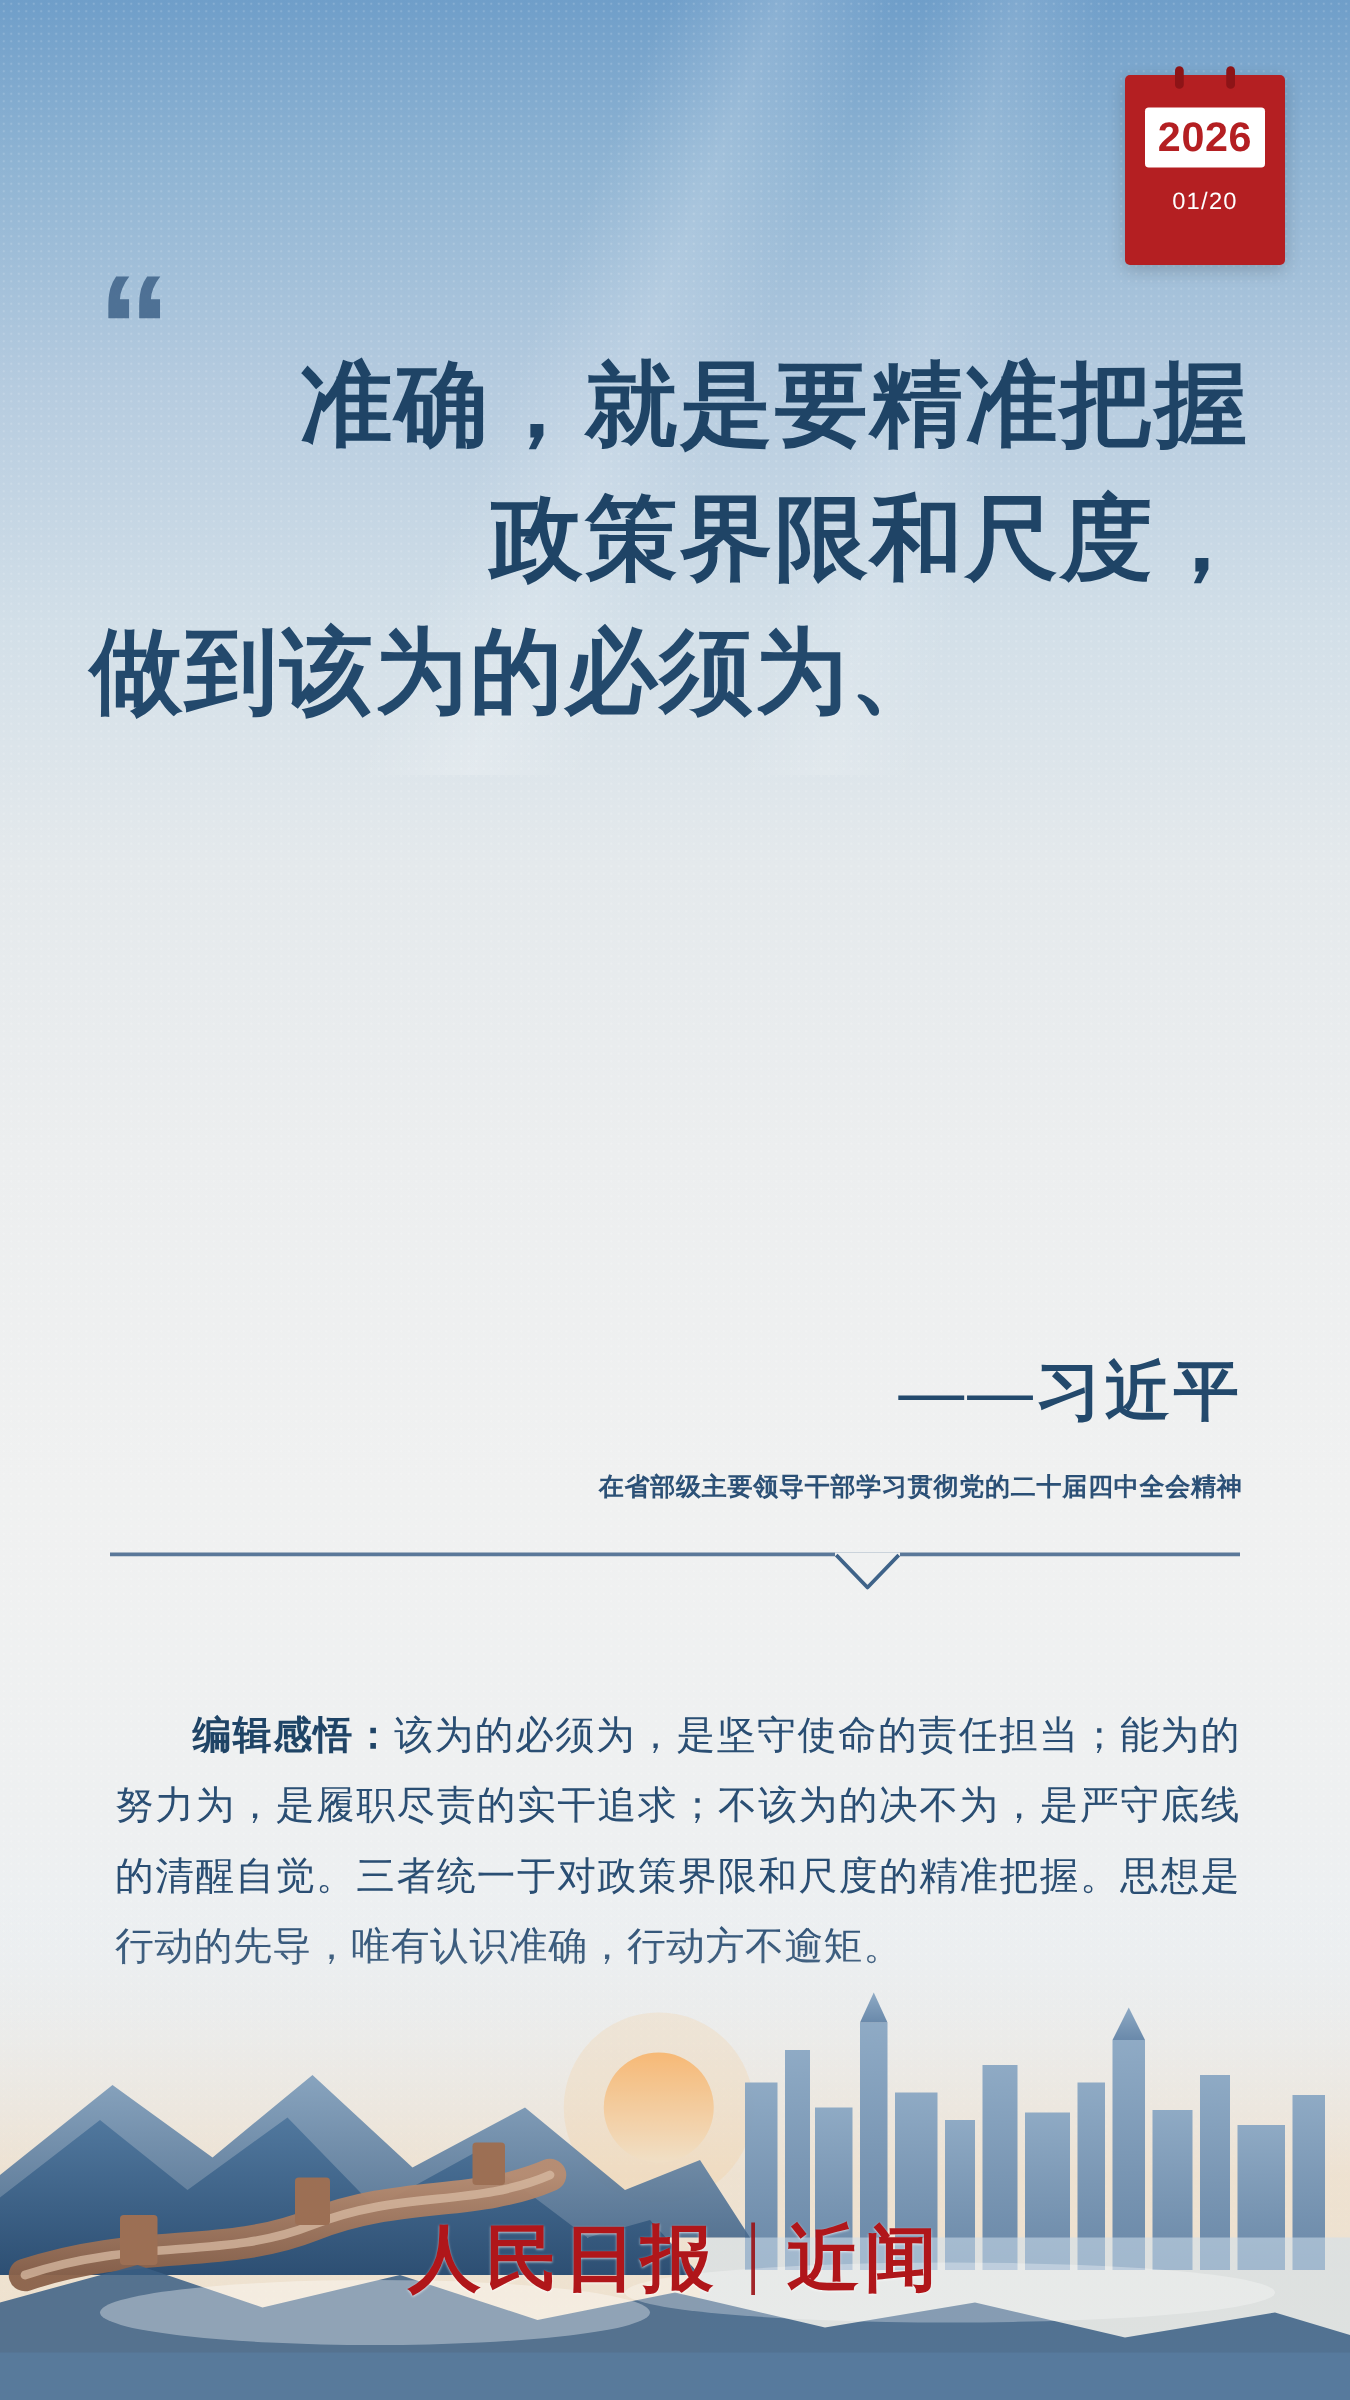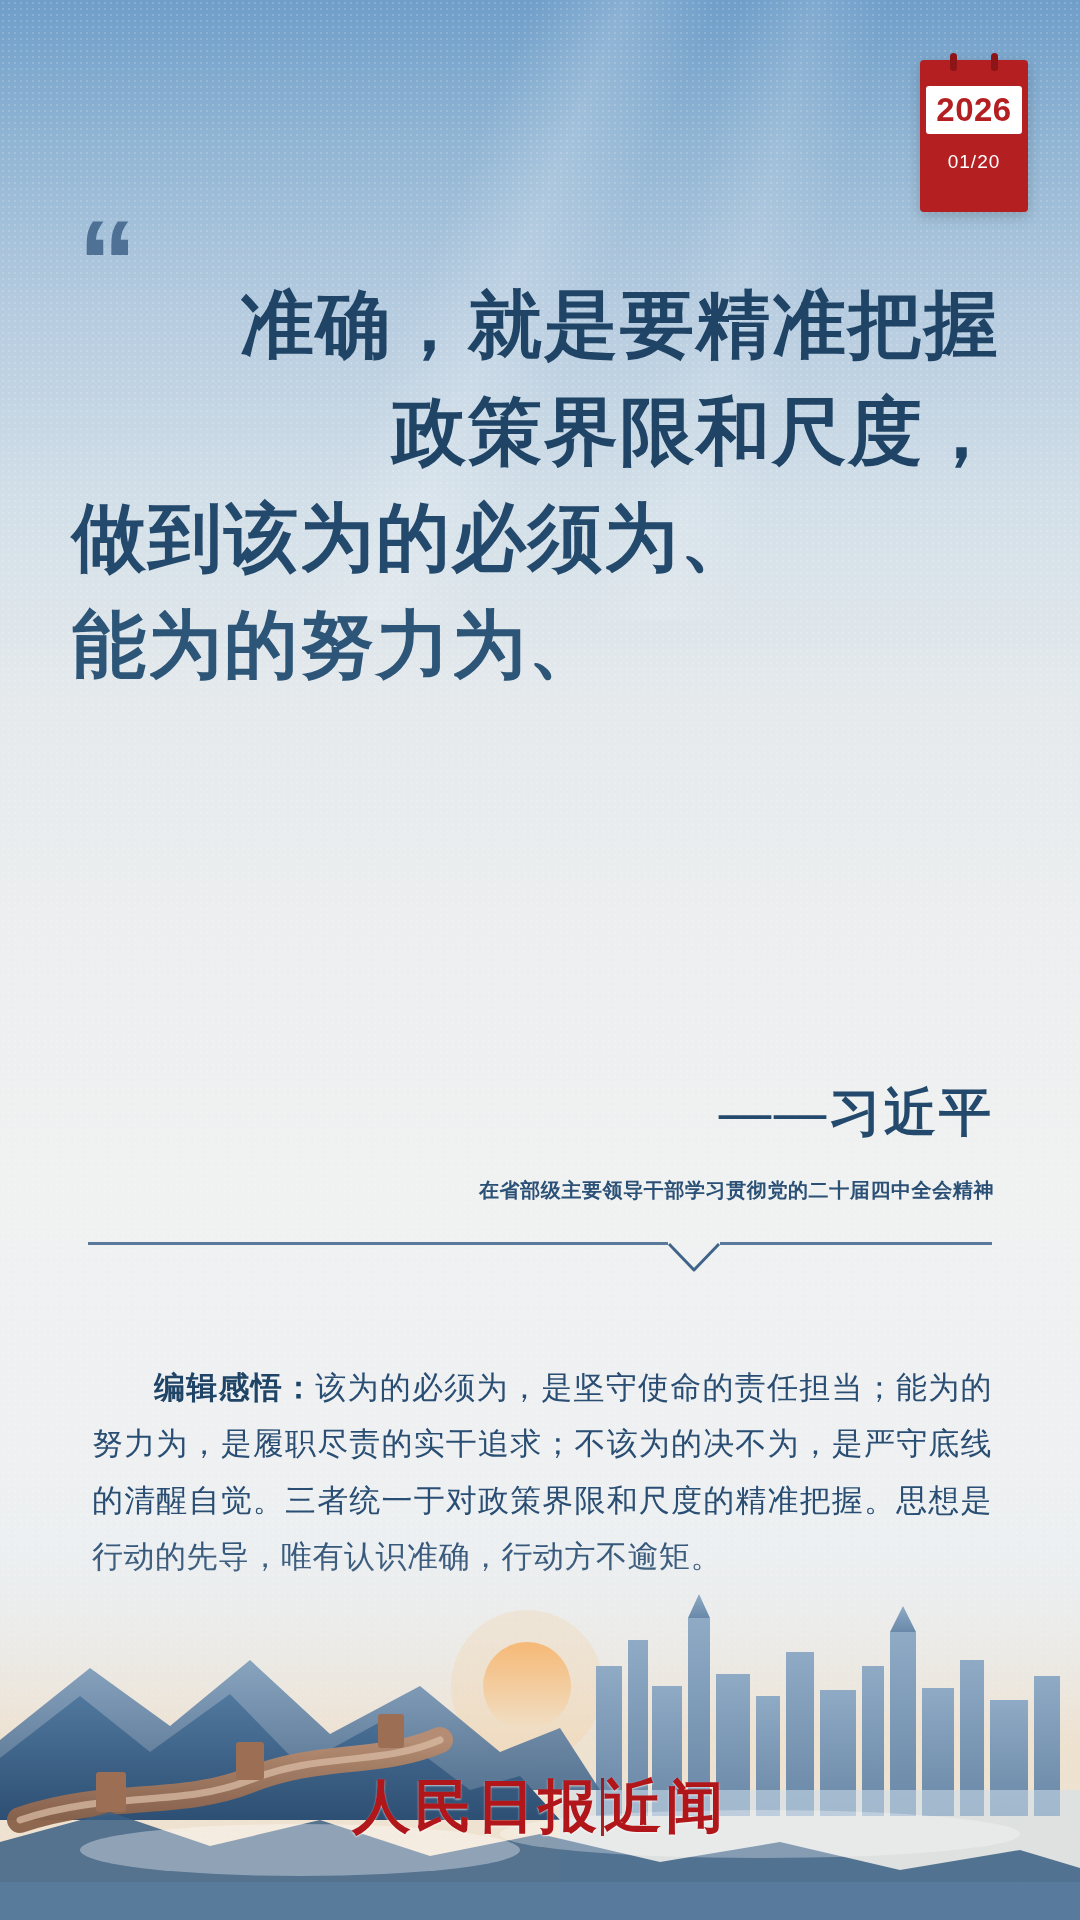--- a/index.html
+++ b/index.html
@@ -52,7 +52,7 @@
     position: absolute;
     top: 60px;
     right: 52px;
-    width: 108px;
+    width: 128px;
     height: 152px;
     background: #b41f22;
     border-radius: 4px;

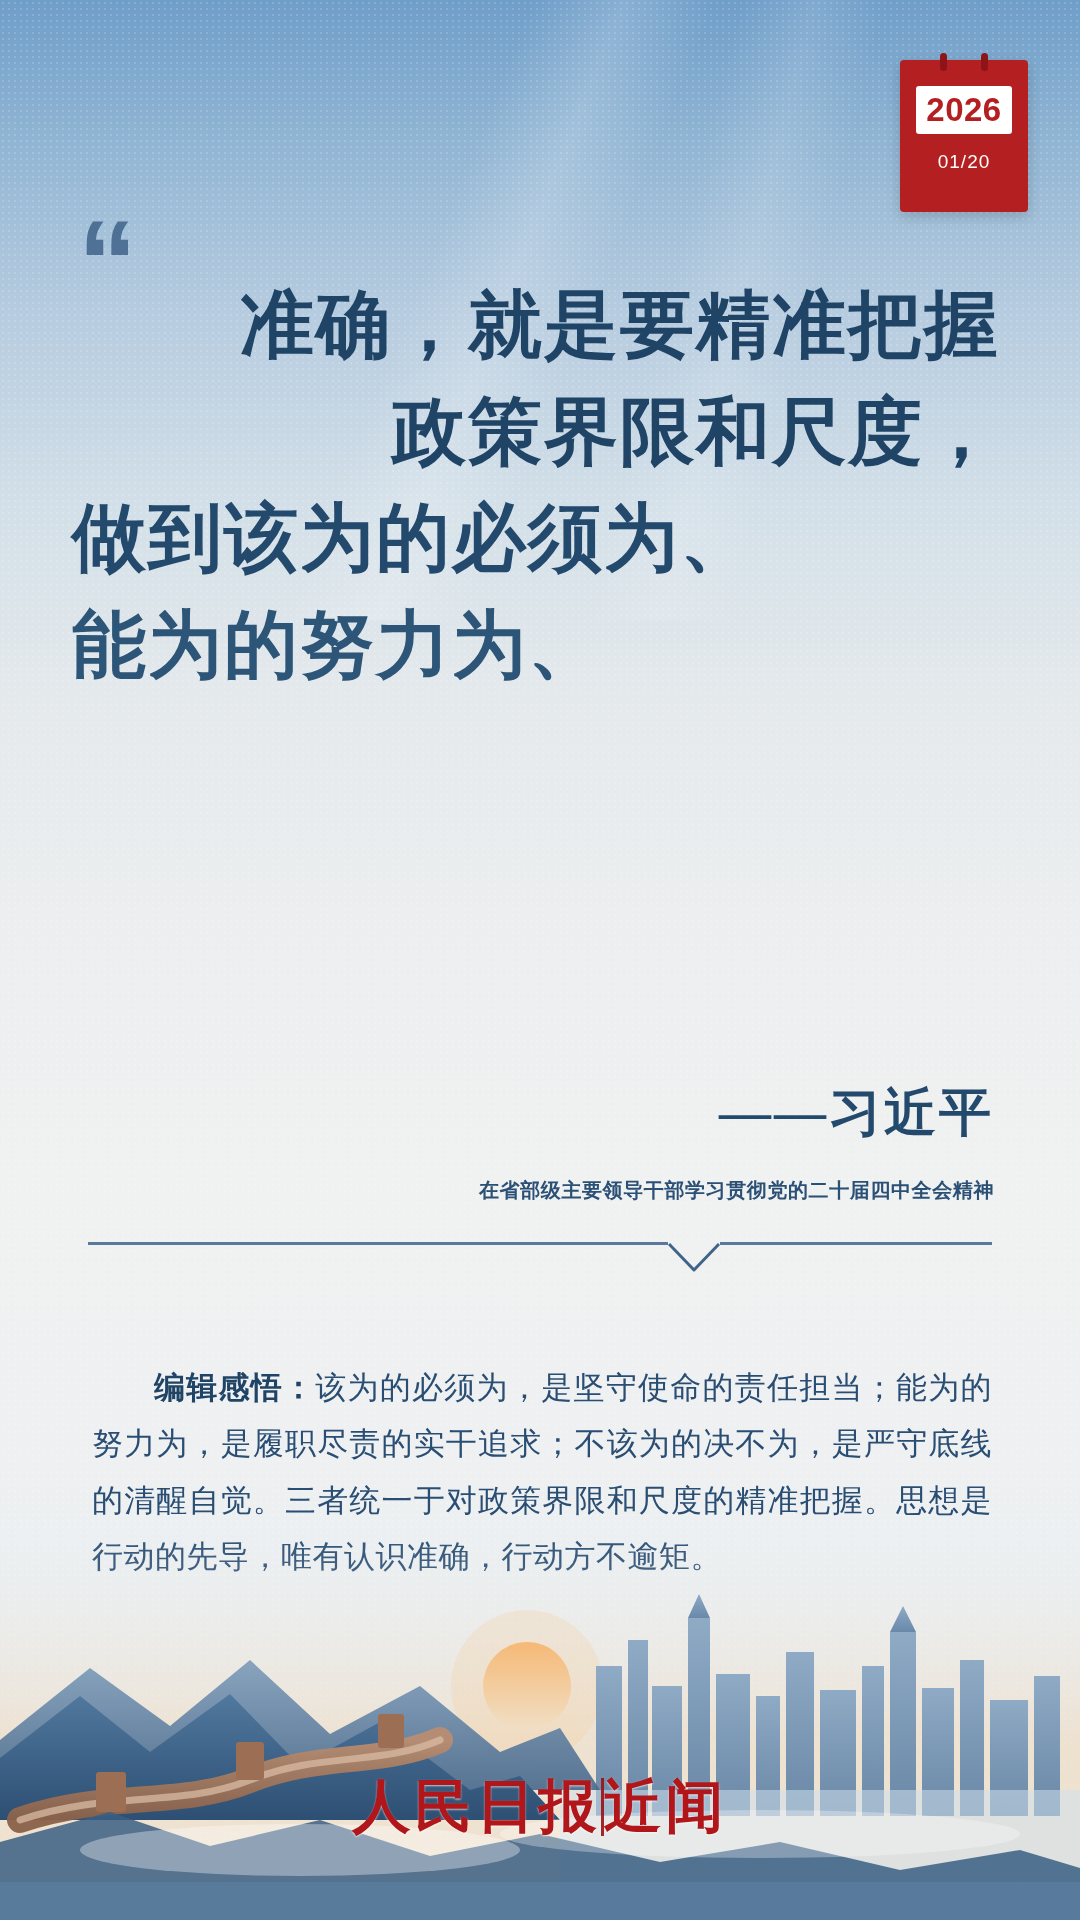--- a/index.html
+++ b/index.html
@@ -270,7 +270,6 @@
     <div class="quote-line">准确，就是要精准把握</div>
     <div class="quote-line">政策界限和尺度，</div>
     <div class="quote-line">做到该为的必须为、</div>
-    <div class="quote-line">能为的努力为、</div>
   </div>
 
   <div class="attribution">

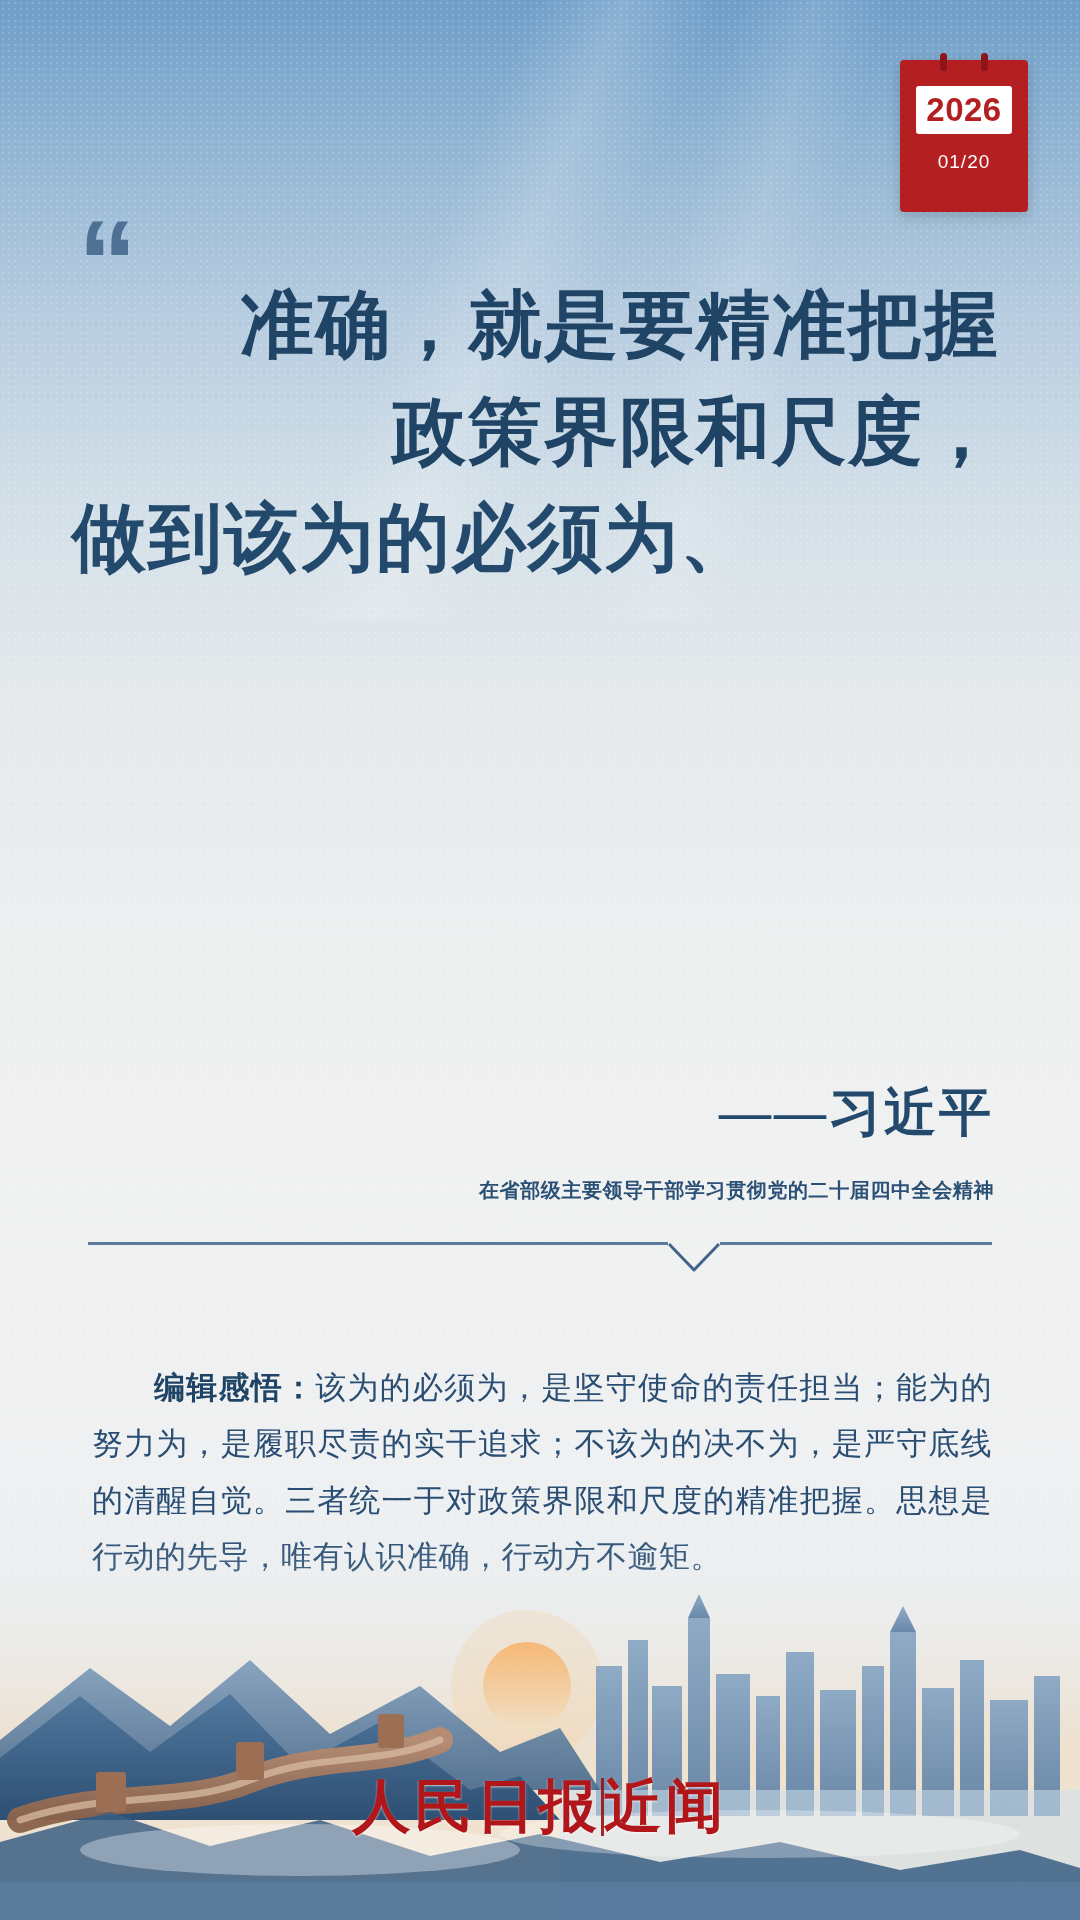--- a/index.html
+++ b/index.html
@@ -224,6 +224,7 @@
     display: flex;
     align-items: center;
     justify-content: center;
+    gap: 26px;
   }
   .brand-left {
     font-family: "Liberation Serif", "DejaVu Serif", serif;

